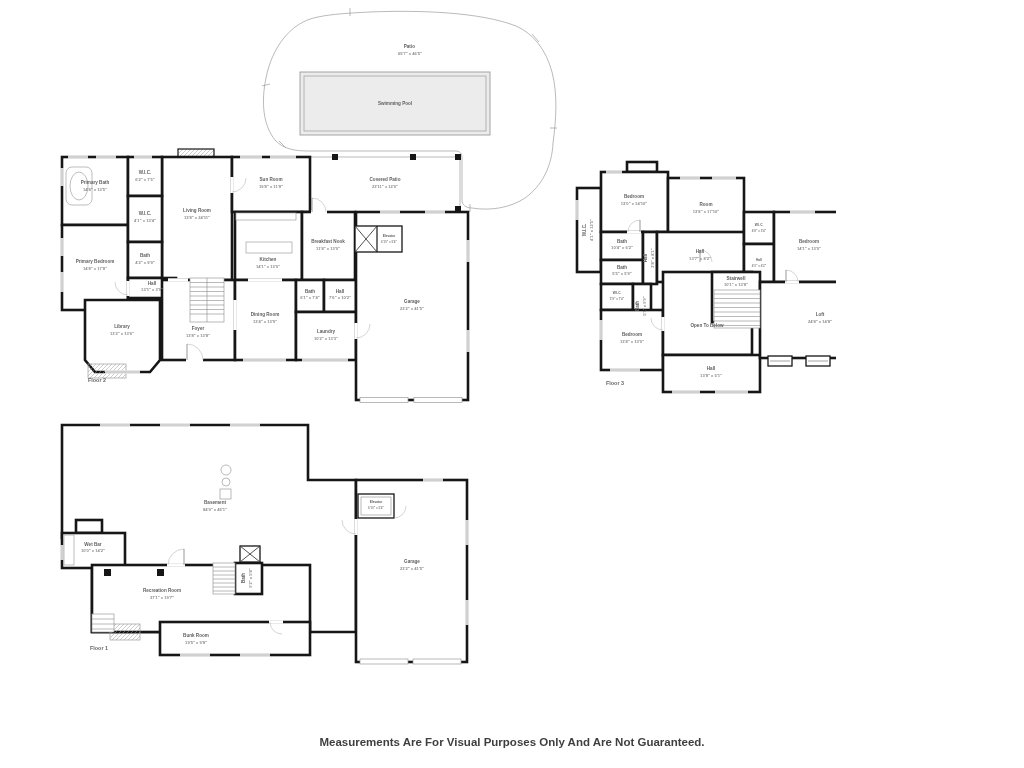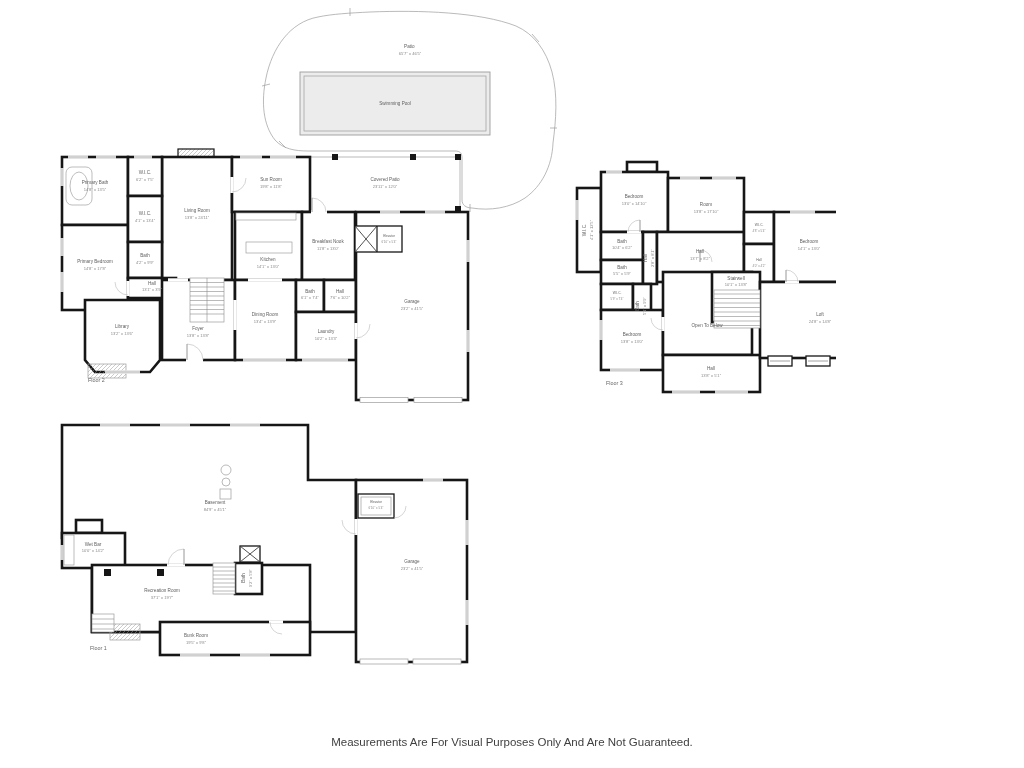--- a/index.html
+++ b/index.html
@@ -3,7 +3,7 @@
 <meta charset="utf-8">
 <style>
   html,body{margin:0;padding:0;background:#fff;}
-  .page{position:relative;width:836px;height:768px;background:#c4b5fd;overflow:hidden;}
+  .page{position:relative;width:836px;height:768px;background:#c4b5fd;overflow:hidden;font-weight:bold;}
   svg{display:block;}
   svg text{font-family:"Liberation Sans",sans-serif;}
   .lbl{font-size:4.6px;fill:#5f5f5f;text-anchor:middle;}

